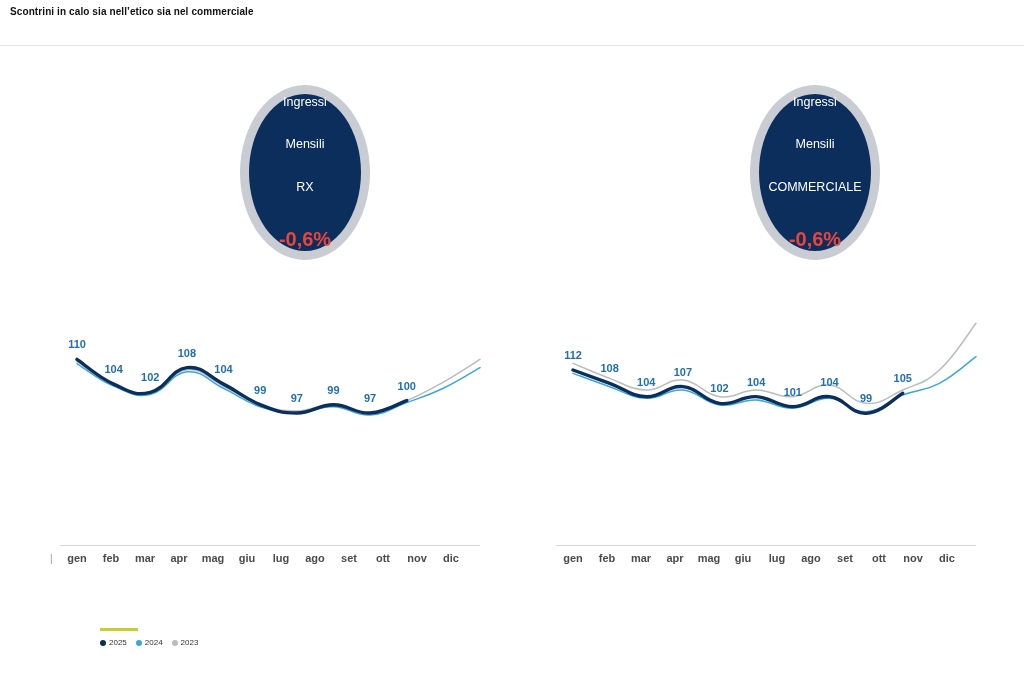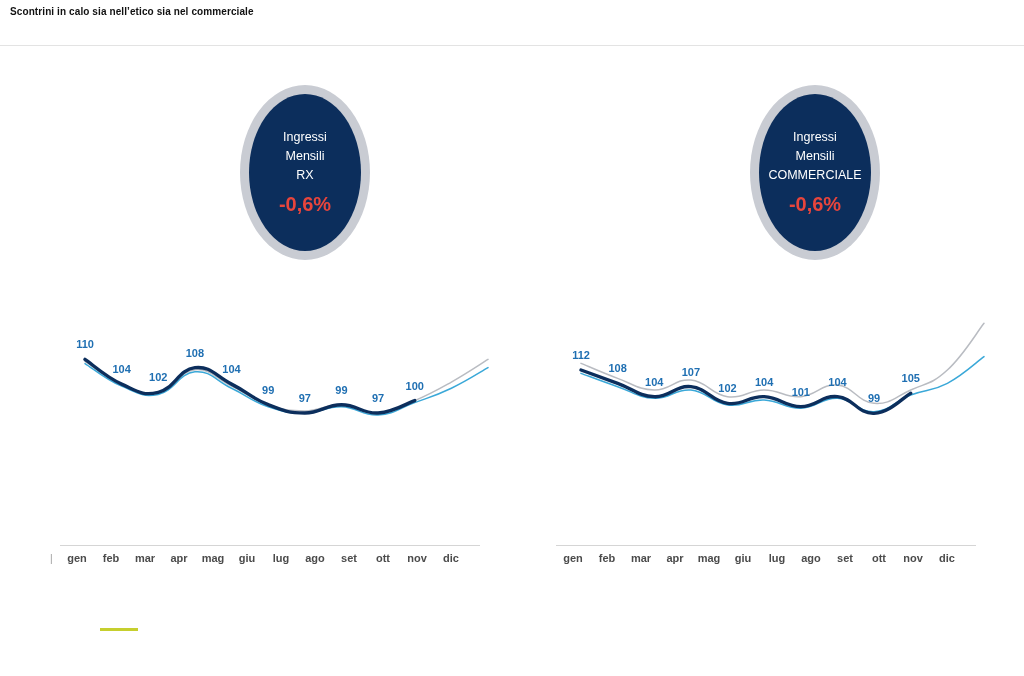--- a/index.html
+++ b/index.html
@@ -69,7 +69,7 @@
     display: flex;
     flex-direction: column;
     align-items: center;
-    justify-content: center;
+    justify-content: space-between;
     gap: 2px;
   }
   .kpi-line {

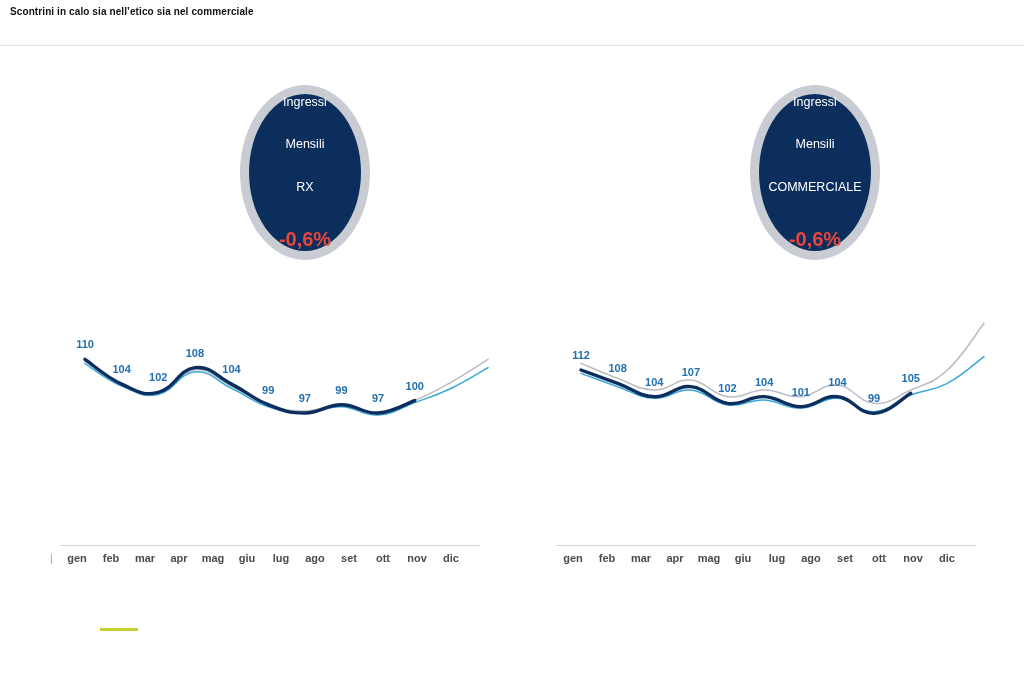--- a/index.html
+++ b/index.html
@@ -91,7 +91,7 @@
   
   .chart-area {
     position: absolute;
-    left: 8px;
+    left: 0;
     top: 210px;
     width: 480px;
     height: 330px;

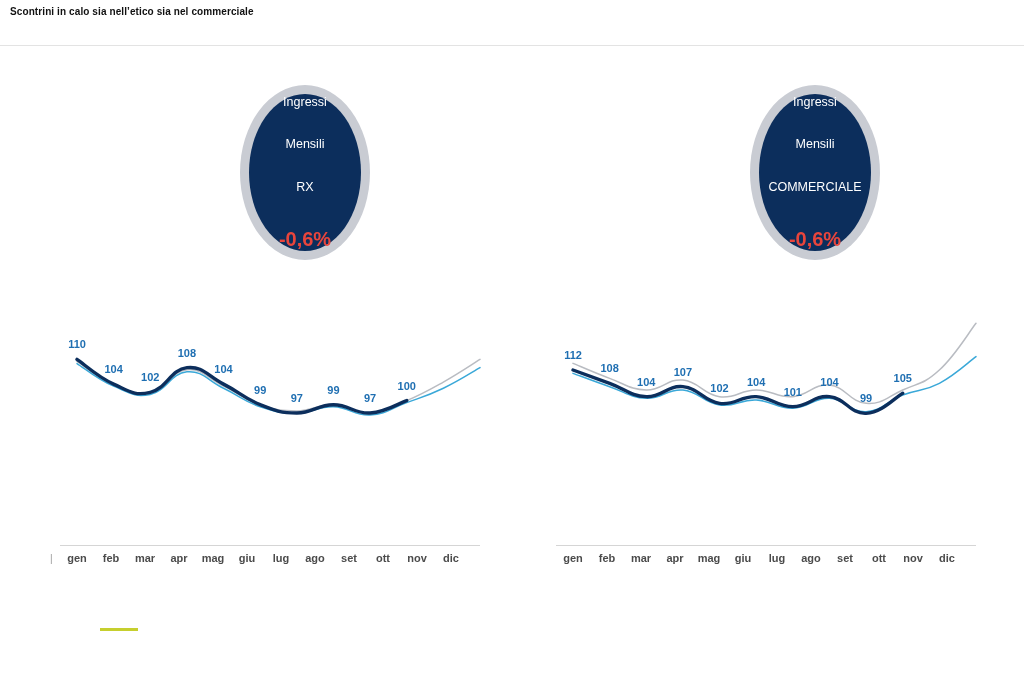--- a/index.html
+++ b/index.html
@@ -282,6 +282,20 @@
 
 <div class="footer">
   <div class="footer-bar"></div>
+  <div class="legend" id="legend">
+      <div class="legend-item">
+        <span class="legend-dot" style="background: rgb(12, 46, 92);"></span>
+        <span>2025</span>
+      </div>
+      <div class="legend-item">
+        <span class="legend-dot" style="background: rgb(58, 168, 216);"></span>
+        <span>2024</span>
+      </div>
+      <div class="legend-item">
+        <span class="legend-dot" style="background: rgb(185, 188, 194);"></span>
+        <span>2023</span>
+      </div>
+    </div>
 </div>
 
 </body></html>

